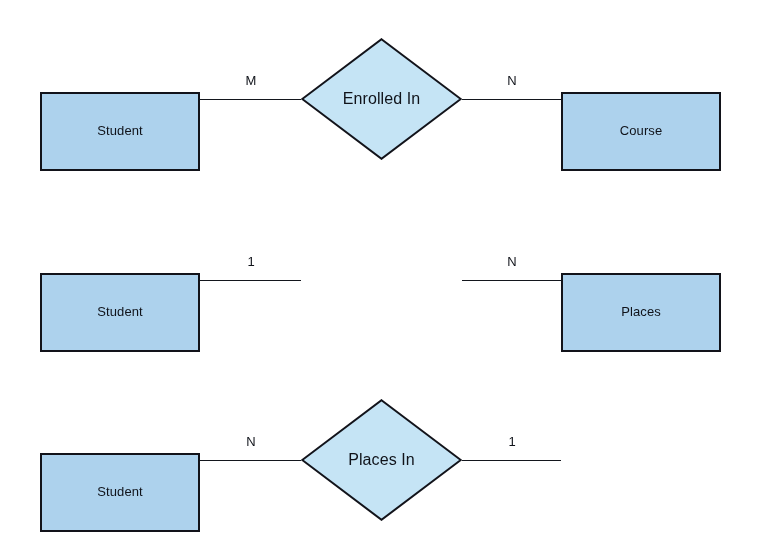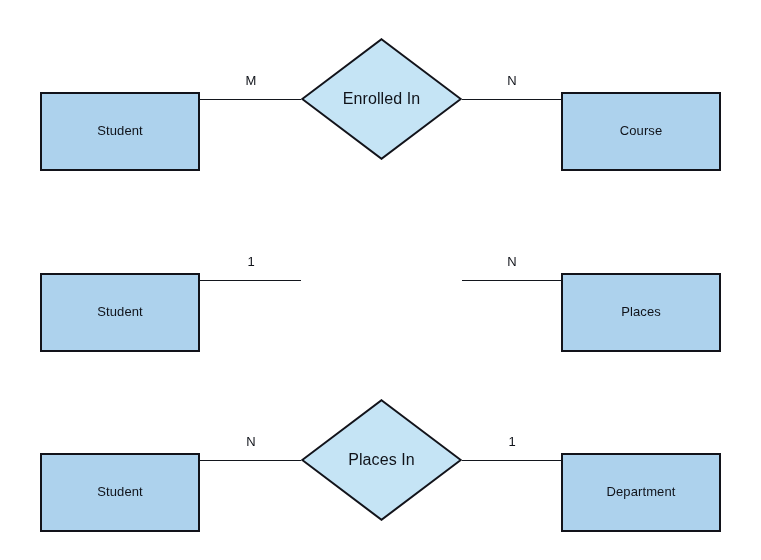--- a/index.html
+++ b/index.html
@@ -153,9 +153,6 @@
     </div>
     <div class="connector connector-right"></div>
     <div class="card card-right">1</div>
-    <div class="entity entity-right">
-      <span class="entity-label">Department</span>
-    </div>
   </div>
 
 </div>

